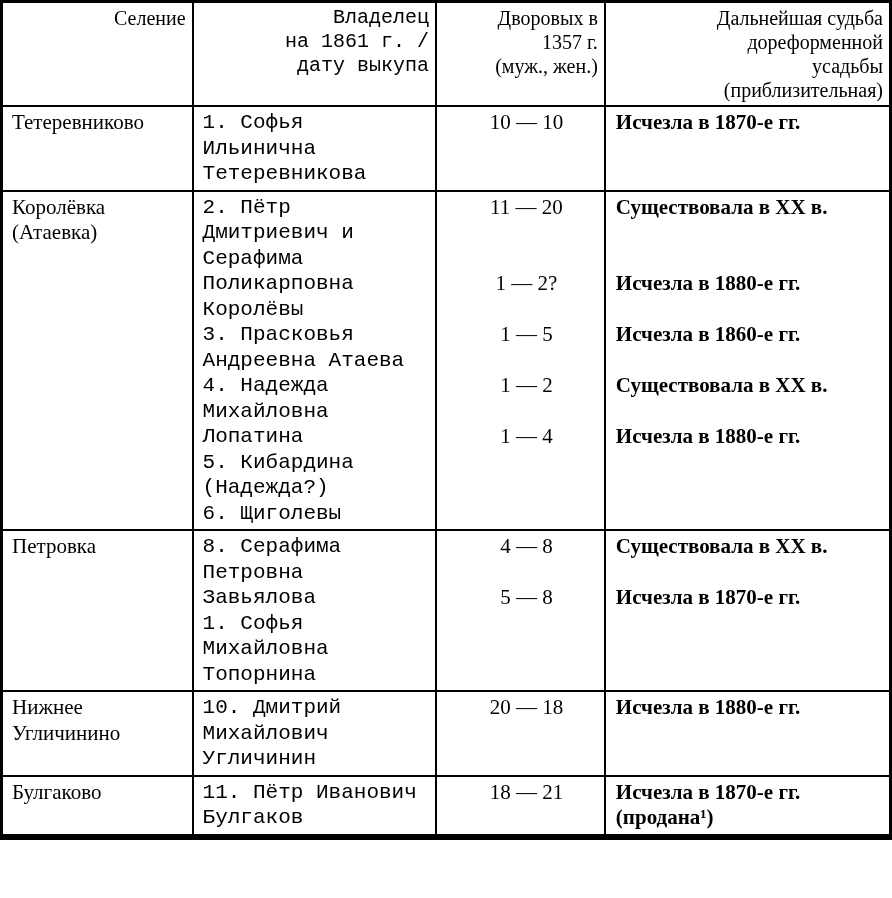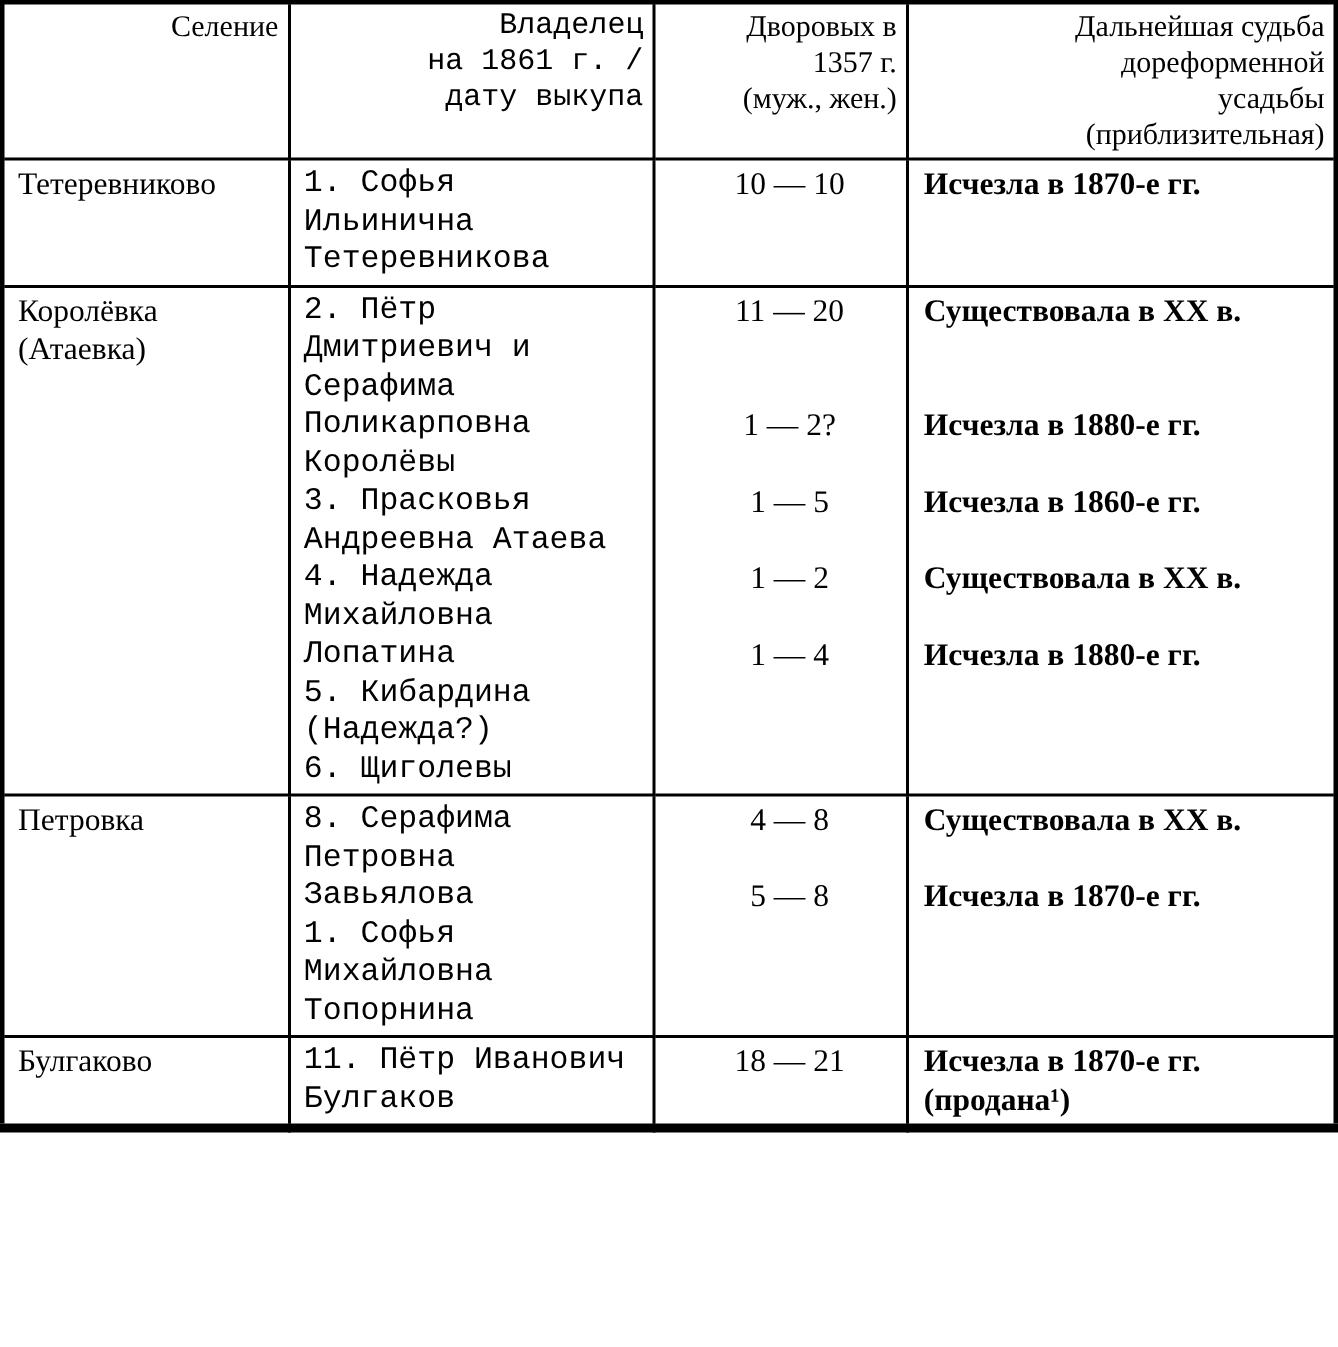--- a/index.html
+++ b/index.html
@@ -185,6 +185,23 @@
     </tr>
     <tr>
       <td class="col-settlement">
+          <div class="line">Нижнее</div>
+          <div class="line">Угличинино</div>
+        </td>
+      <td class="col-owner">
+          <div class="line">10. Дмитрий</div>
+          <div class="line">Михайлович</div>
+          <div class="line">Угличинин</div>
+        </td>
+      <td class="col-serfs">
+          <div class="line">20 — 18</div>
+        </td>
+      <td class="col-fate">
+          <div class="line">Исчезла в 1880-е гг.</div>
+        </td>
+    </tr>
+    <tr>
+      <td class="col-settlement">
           <div class="line">Булгаково</div>
         </td>
       <td class="col-owner">

